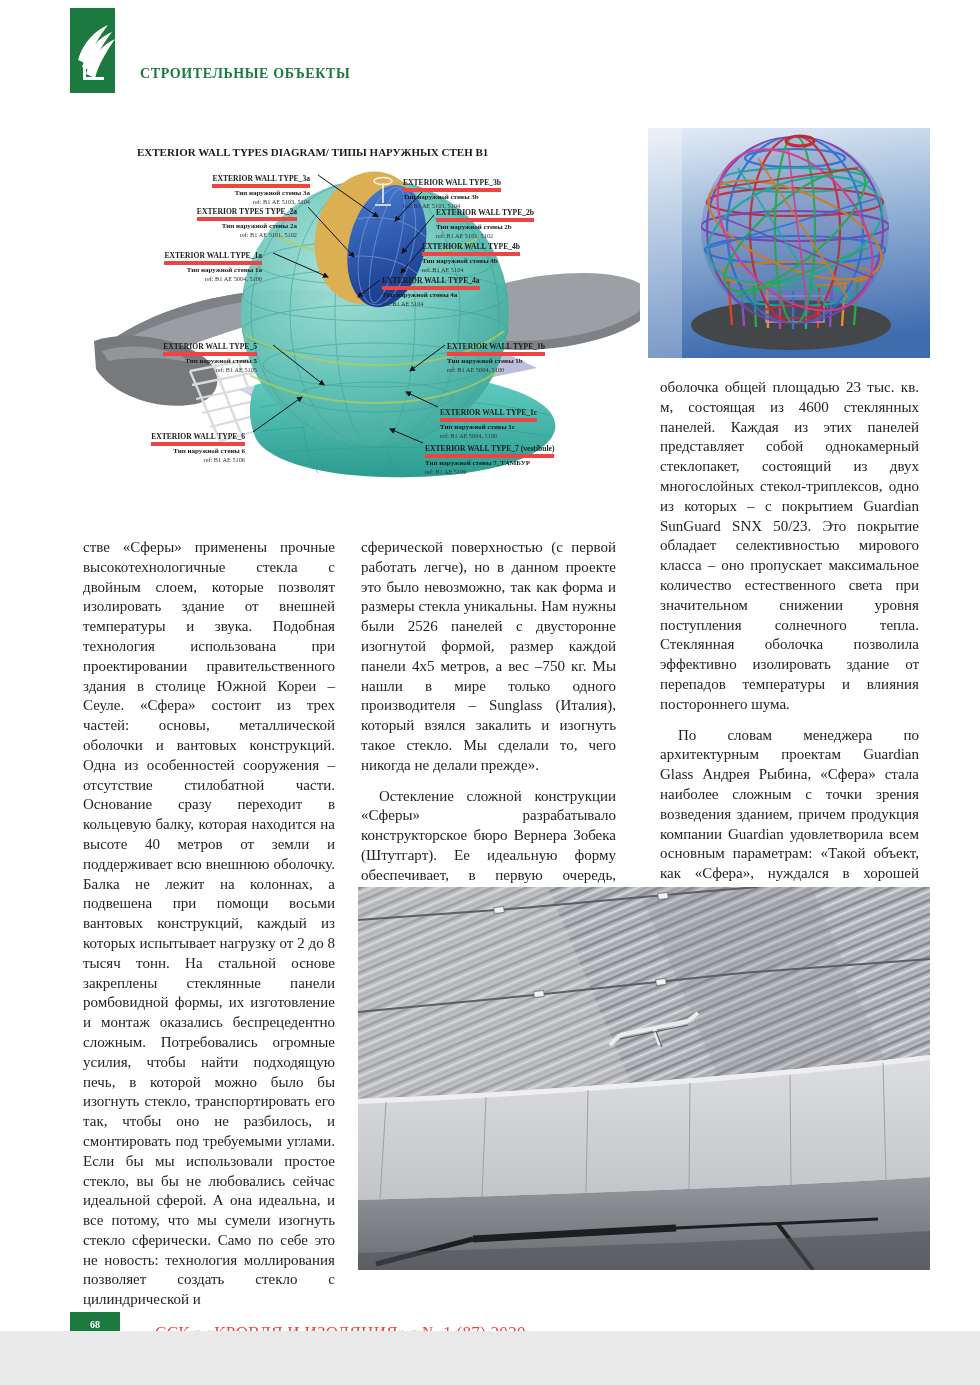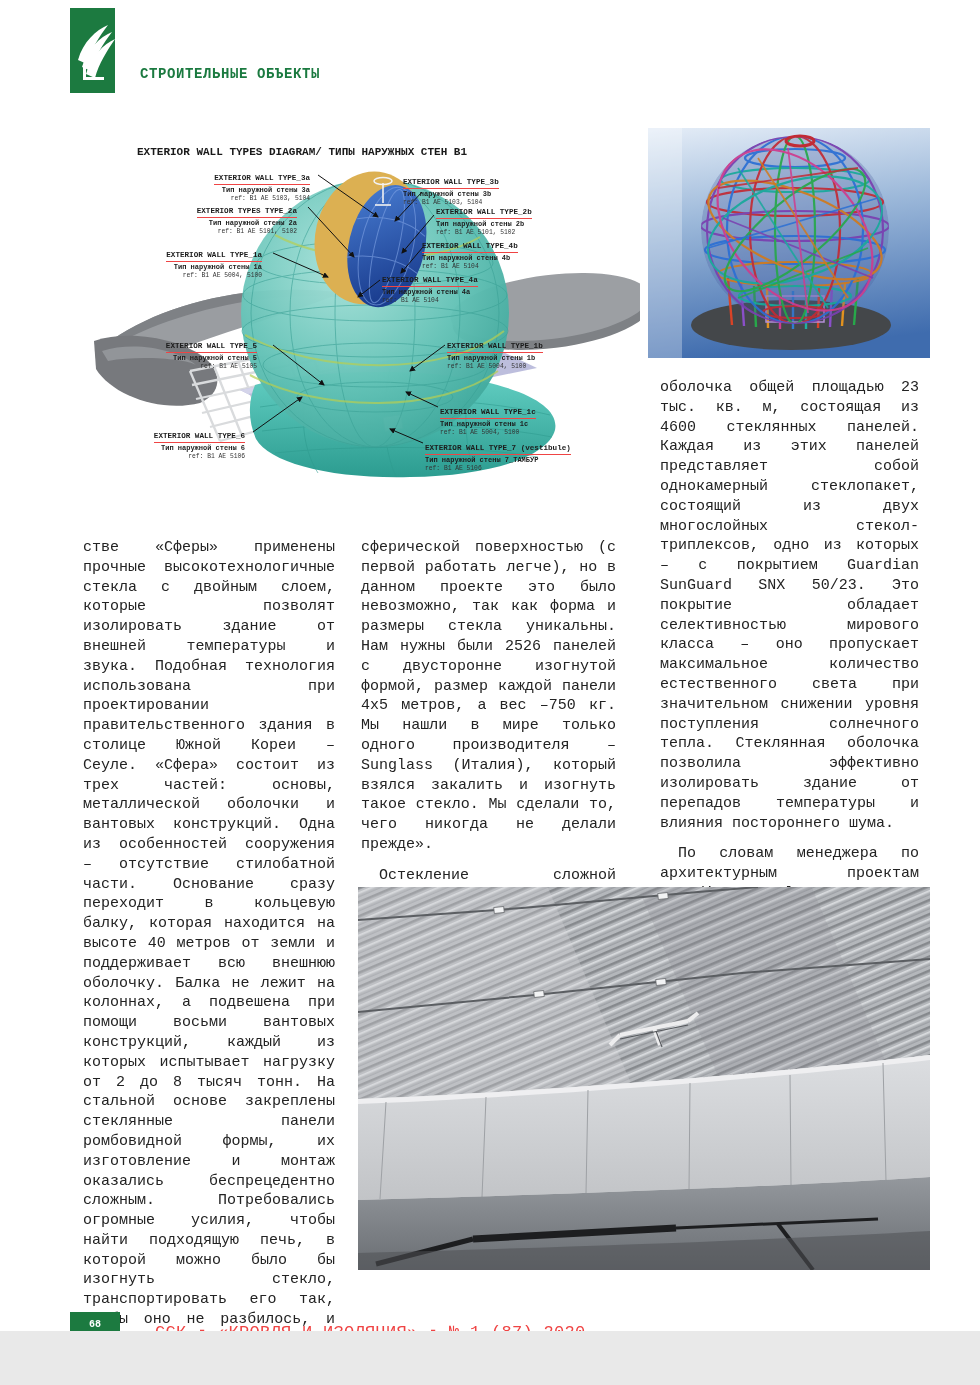--- a/index.html
+++ b/index.html
@@ -4,7 +4,7 @@
 <style>
   html,body{margin:0;padding:0;background:#e9e9e9;}
   .page{position:relative;width:980px;height:1331px;background:#ffffff;overflow:hidden;
-        font-family:Liberation Mono, monospace;}
+        font-family:Liberation Serif, serif;}
   
   .logo-box{position:absolute;left:70px;top:8px;width:45px;height:85px;background:#1c7a40;}
   .section-header{position:absolute;left:140px;top:66px;font-size:14px;font-weight:bold;

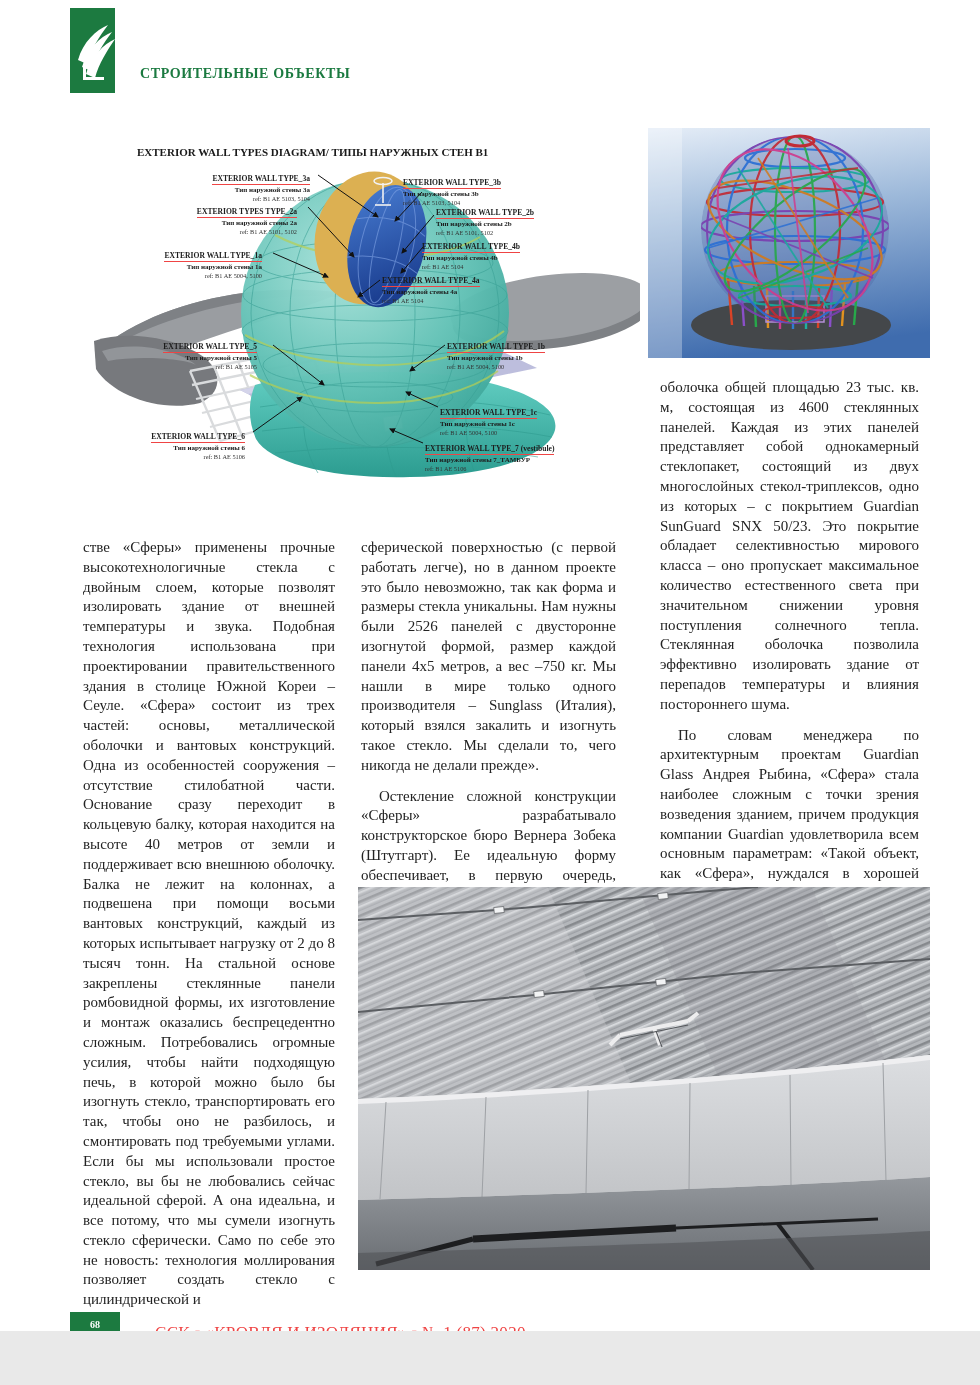--- a/index.html
+++ b/index.html
@@ -14,7 +14,7 @@
   .diagram-title{position:absolute;left:47px;top:1px;font-size:11px;font-weight:bold;color:#1a1a1a;}
   .d-art{position:absolute;left:0;top:0;}
   .dlabel{position:absolute;color:#1c1c1c;white-space:nowrap;}
-  .dlabel .en{font-weight:bold;font-size:7.6px;line-height:9px;border-bottom:1px solid #ef4444;padding-bottom:1px;display:inline-block;}
+  .dlabel .en{font-weight:bold;font-size:7.6px;line-height:9px;border-bottom:4px solid #ef4444;padding-bottom:1px;display:inline-block;}
   .dlabel .ru{font-weight:bold;font-size:7px;line-height:8.5px;margin-top:1px;}
   .dlabel .ref{font-size:6.3px;line-height:7.5px;color:#333;}
   .dlabel.r{text-align:right;}

